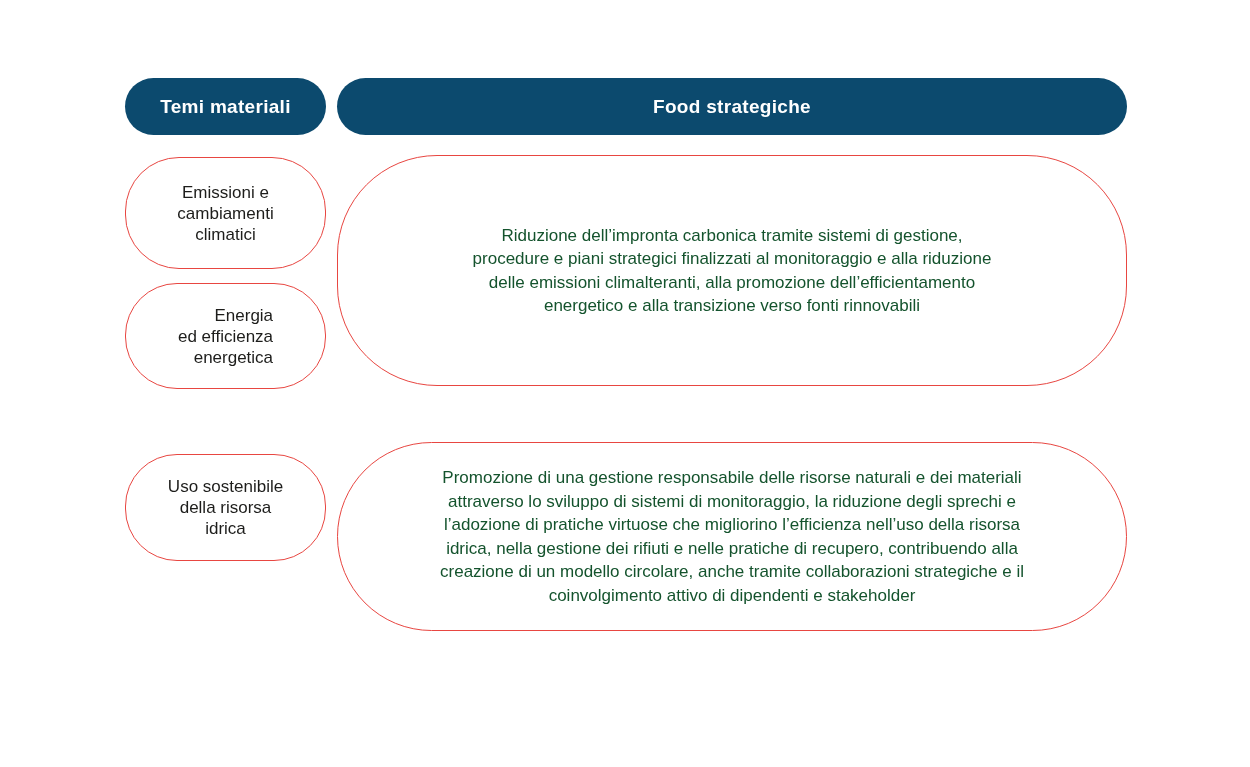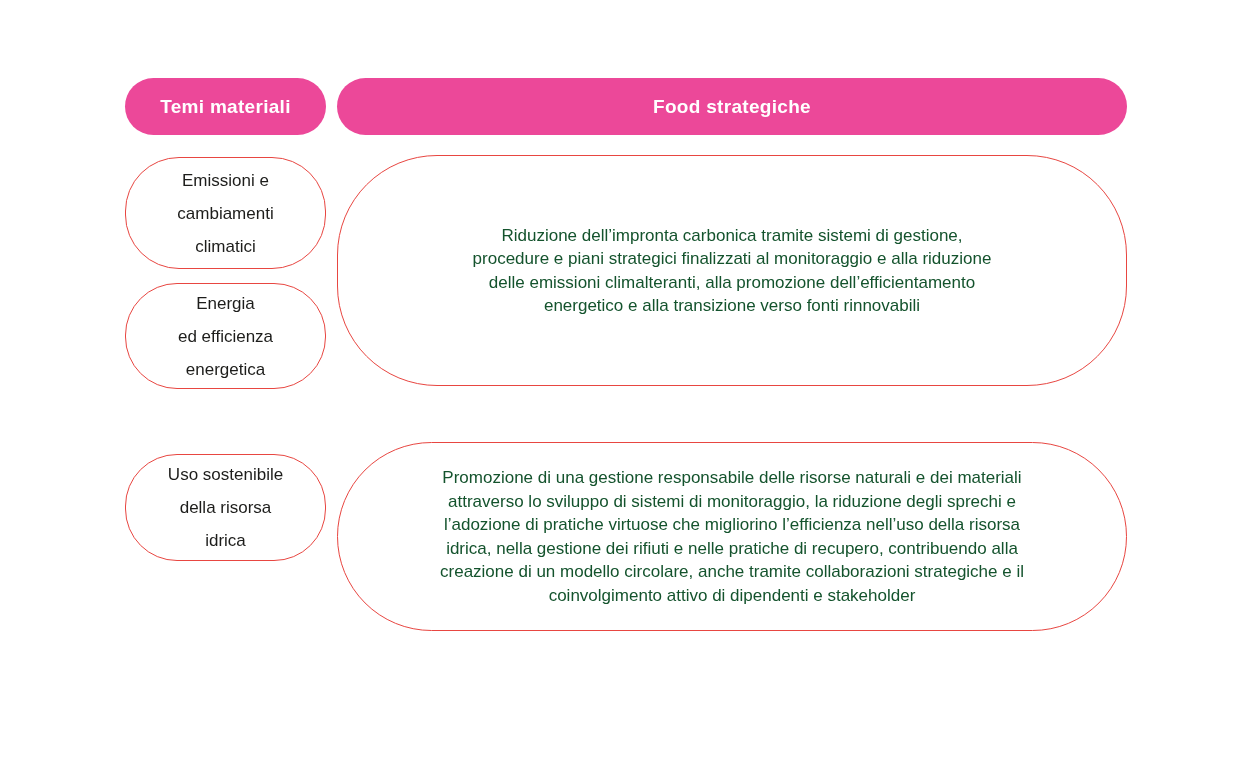--- a/index.html
+++ b/index.html
@@ -21,7 +21,7 @@
     position: absolute;
     top: 78px;
     height: 57px;
-    background: #ec4899;
+    background: #0c4a6e;
     border-radius: 29px;
     color: #ffffff;
     font-weight: bold;

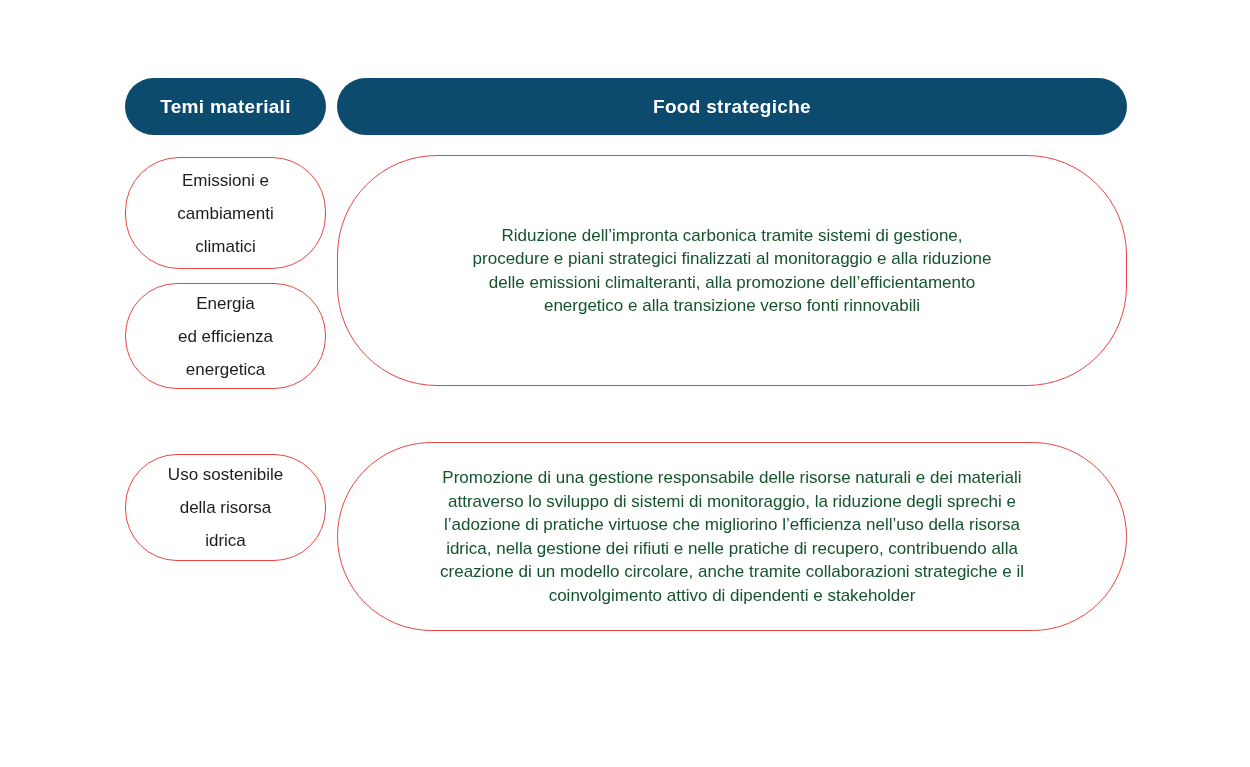--- a/index.html
+++ b/index.html
@@ -45,7 +45,7 @@
     background: #ffffff;
     color: #1D1D1B;
     font-size: 17px;
-    line-height: 33px;
+    line-height: 21px;
     text-align: center;
     white-space: pre-line;
     display: flex;

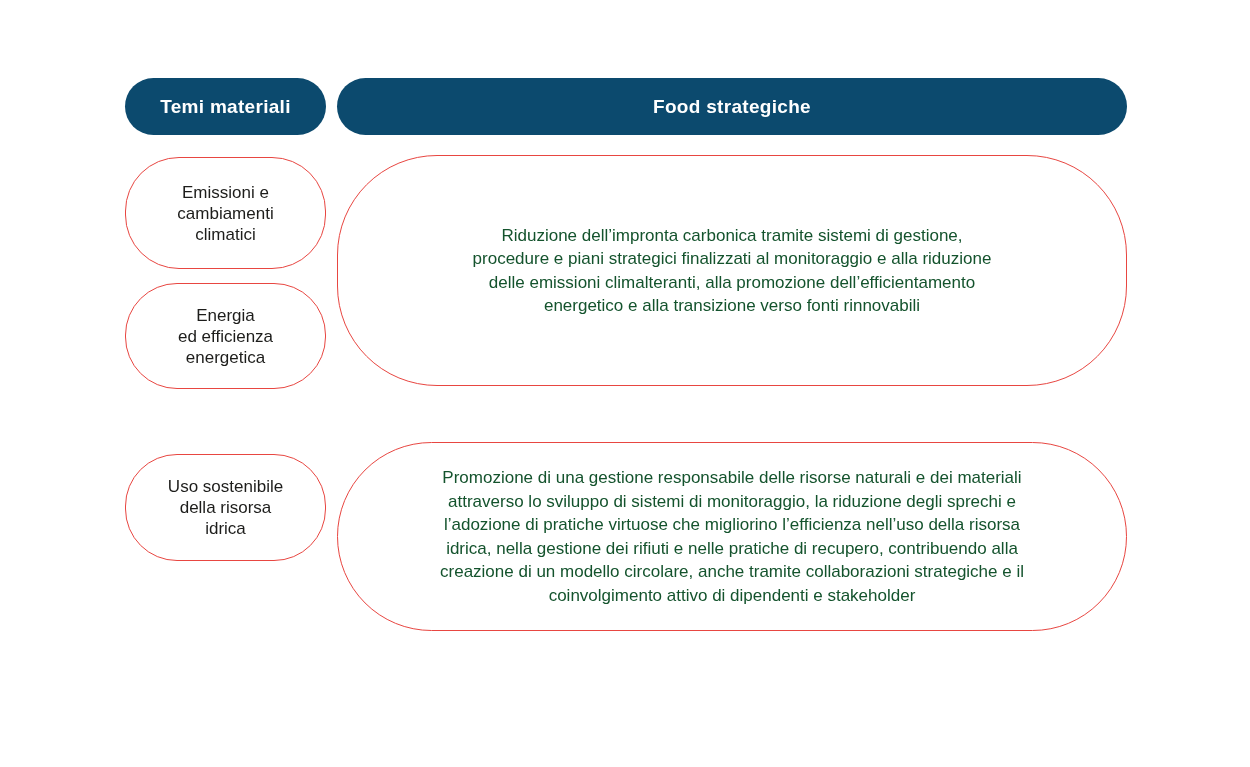--- a/index.html
+++ b/index.html
@@ -54,7 +54,7 @@
     box-sizing: border-box;
   }
   .theme-1 { top: 157px; height: 112px; }
-  .theme-2 { top: 283px; height: 106px; border-radius: 52px; }
+  .theme-2 { top: 283px; height: 106px; border-radius: 52px; text-align: right; }
   .theme-3 { top: 454px; height: 107px; border-radius: 52px; }
   .theme-4 { top: 569px; height: 144px; border-radius: 70px; }
 

